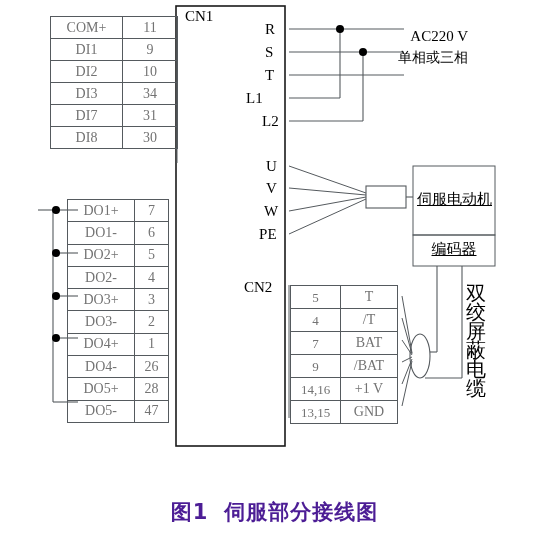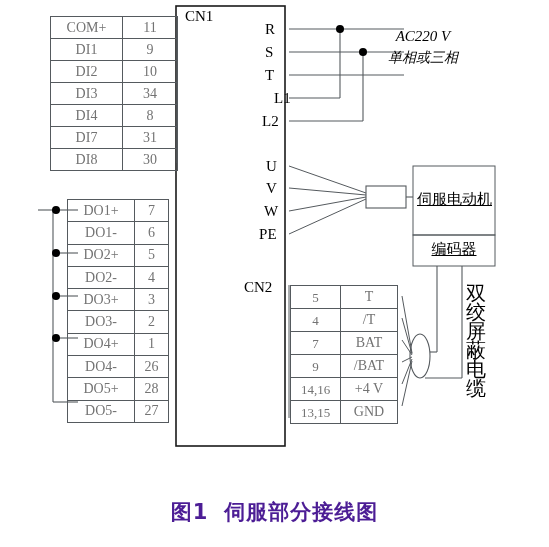--- a/index.html
+++ b/index.html
@@ -105,14 +105,13 @@
   
   #ac-note {
     position: absolute;
-    left: 388px;
+    left: 398px;
     top: 26px;
     font-family: "DejaVu Sans", "Liberation Sans", sans-serif;
     font-size: 14px;
     line-height: 21px;
     white-space: nowrap;
-    text-align: center;
-    font-style: italic;
+    text-align: right;
   }
   #ac-note .ac-line1 {
     font-family: "Liberation Serif", "DejaVu Serif", serif;

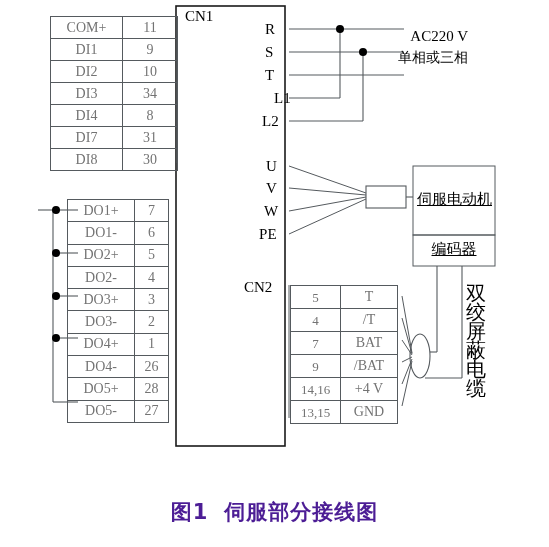--- a/index.html
+++ b/index.html
@@ -311,7 +311,7 @@
   <div class="lbl pin-label" style="left:265px; top:22px;">R</div>
   <div class="lbl pin-label" style="left:265px; top:45px;">S</div>
   <div class="lbl pin-label" style="left:265px; top:68px;">T</div>
-  <div class="lbl pin-label" style="left:274px; top:91px;">L1</div>
+  <div class="lbl pin-label" style="left:246px; top:91px;">L1</div>
   <div class="lbl pin-label" style="left:262px; top:114px;">L2</div>
 
   <div class="lbl pin-label" style="left:266px; top:159px;">U</div>

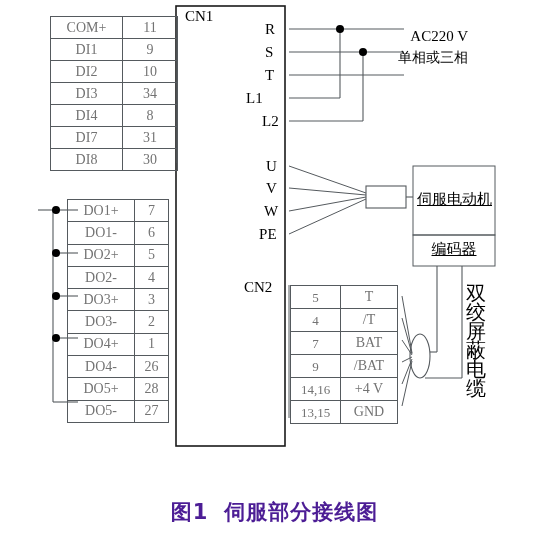--- a/index.html
+++ b/index.html
@@ -217,10 +217,6 @@
         <td class="pin">34</td>
       </tr>
       <tr>
-        <td class="name">DI4</td>
-        <td class="pin">8</td>
-      </tr>
-      <tr>
         <td class="name">DI7</td>
         <td class="pin">31</td>
       </tr>

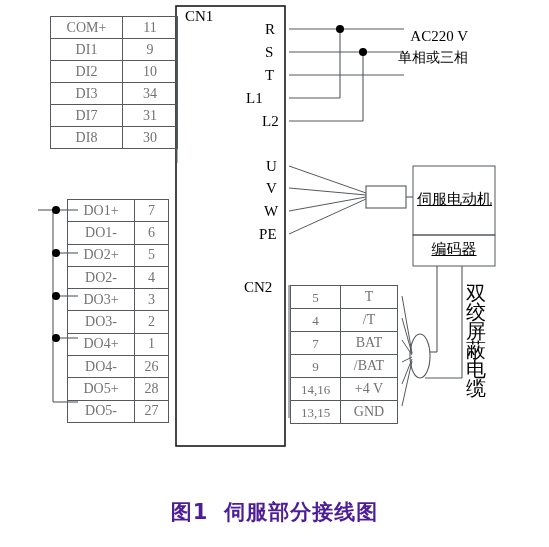--- a/index.html
+++ b/index.html
@@ -292,7 +292,7 @@
       </tr>
       <tr>
         <td class="pin">14,16</td>
-        <td class="sig">+4 V</td>
+        <td class="sig">+1 V</td>
       </tr>
       <tr>
         <td class="pin">13,15</td>

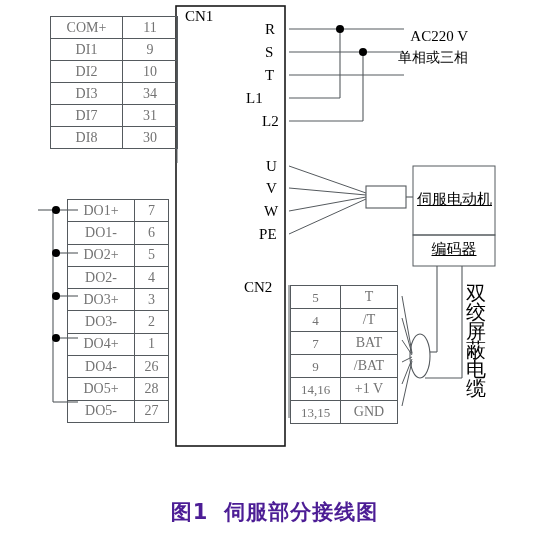--- a/index.html
+++ b/index.html
@@ -267,7 +267,7 @@
       </tr>
       <tr>
         <td class="name">DO5-</td>
-        <td class="pin">27</td>
+        <td class="pin">47</td>
       </tr>
     </tbody>
   </table>

